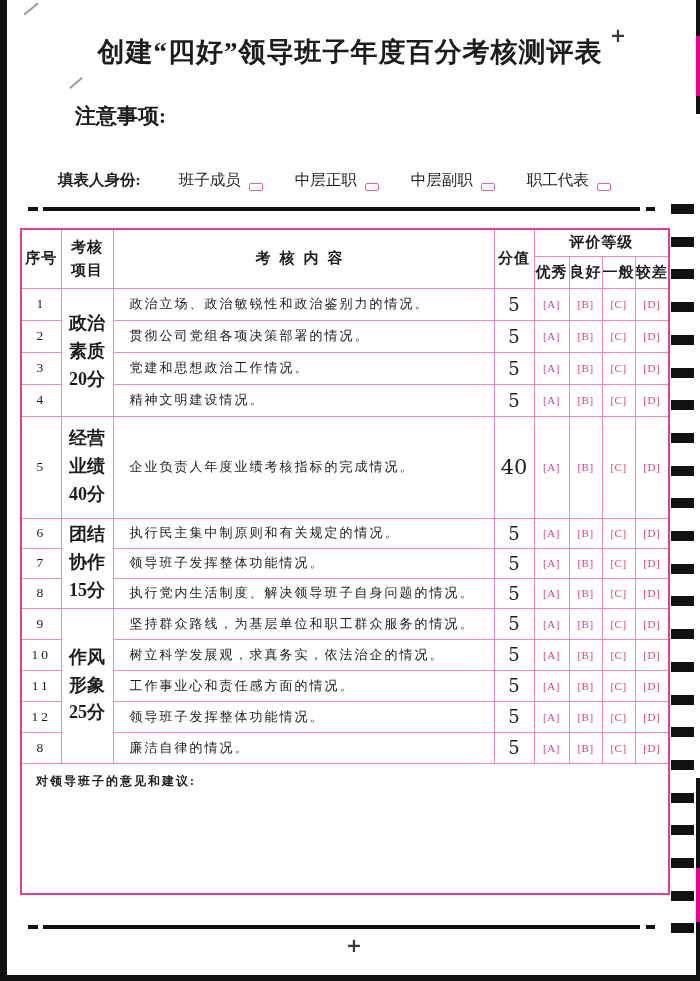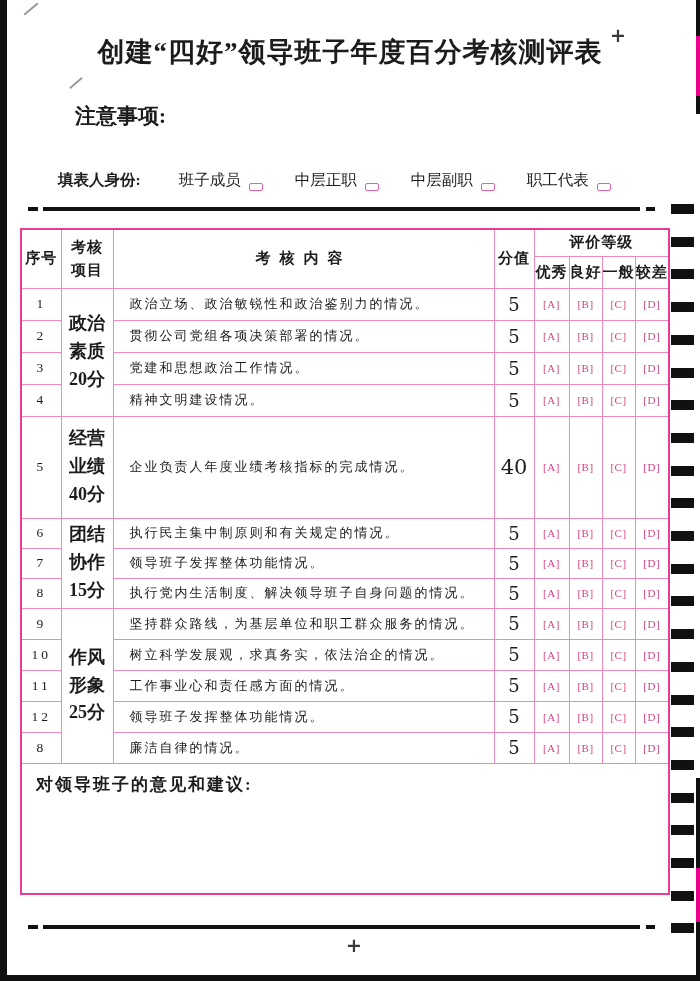--- a/index.html
+++ b/index.html
@@ -67,7 +67,7 @@
   td.seq{letter-spacing:3px;font-size:13.5px;}
   td.opt{color:var(--c-opt);font-size:11px;letter-spacing:0.5px;}
   td.comments{text-align:left;vertical-align:top;padding:9px 0 0 14px;
-    font-weight:bold;font-size:17px;letter-spacing:2px;margin-top:48px;}
+    font-weight:bold;font-size:12px;letter-spacing:2px;margin-top:48px;}
   tr.rhdr1 td{height:27px;}
   tr.rhdr2 td{height:32px;}
   tr.rh33 td{height:32px;}

